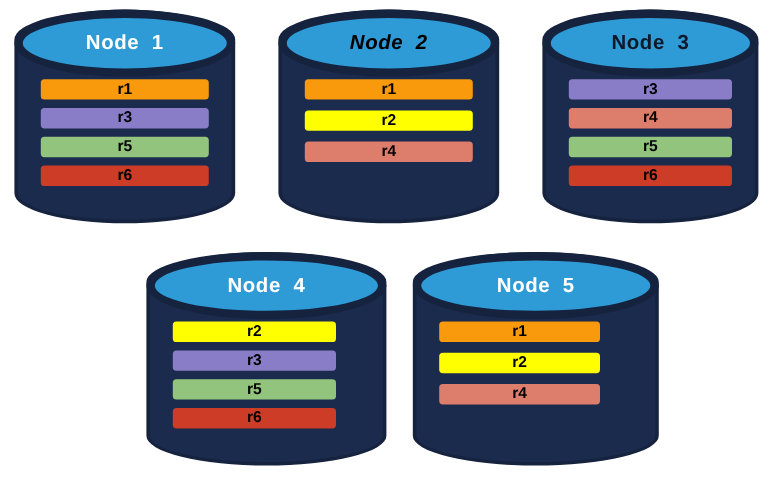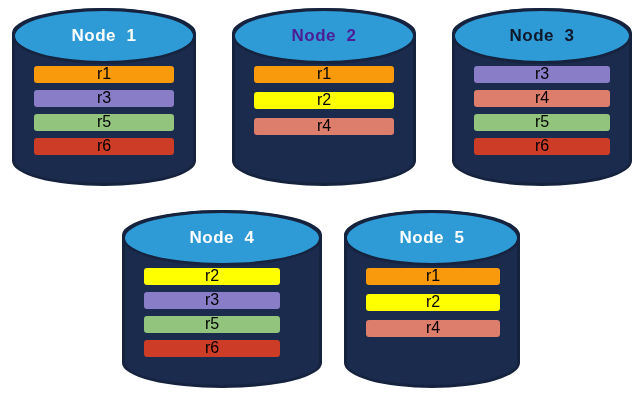--- a/index.html
+++ b/index.html
@@ -42,7 +42,7 @@
     left: 0;
     width: 100%;
     background: #2e9bd6;
-    border: 3px solid #000000;
+    border: 7px solid #000000;
     box-sizing: border-box;
     border-radius: 50%;
     display: flex;

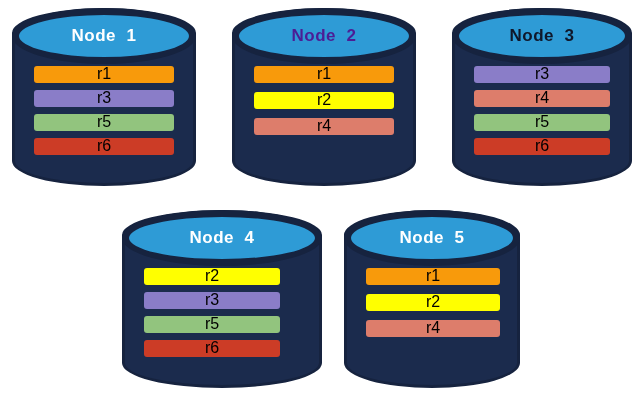--- a/index.html
+++ b/index.html
@@ -115,7 +115,7 @@
     <div class="node" style="left: 232px; top: 8px; width: 184px; height: 178px;">
       <div class="cyl-body" style="background: rgb(27, 43, 77); border-color: rgb(22, 35, 63);"></div>
       <div class="cyl-top" style="height: 56px; top: 0px; background: rgb(46, 155, 214); border-color: rgb(22, 35, 63);">
-        <div class="node-title" style="color: #4c1d95;">Node  2</div>
+        <div class="node-title" style="color: #000000; font-style: italic;">Node  2</div>
       </div>
       <div class="records" style="top: 58px; padding-left: 22px; gap: 9px;">
         <div class="record-bar" style="background: rgb(248, 154, 11); width: 140px; height: 17px;">

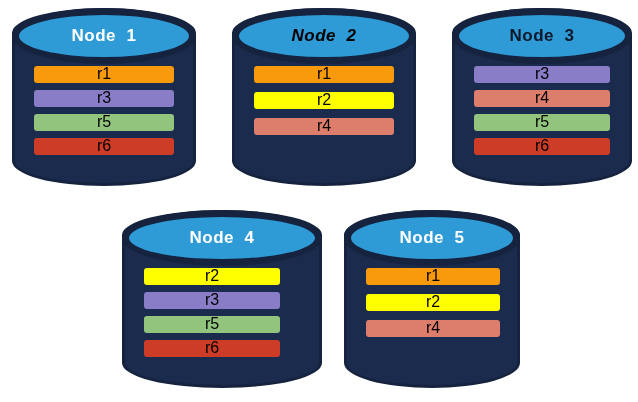--- a/index.html
+++ b/index.html
@@ -81,8 +81,8 @@
 
   .record-label {
     color: #000000;
-    font-weight: normal;
-    font-size: 16px;
+    font-weight: bold;
+    font-size: 13px;
     line-height: 1;
     position: relative;
     top: -1px;

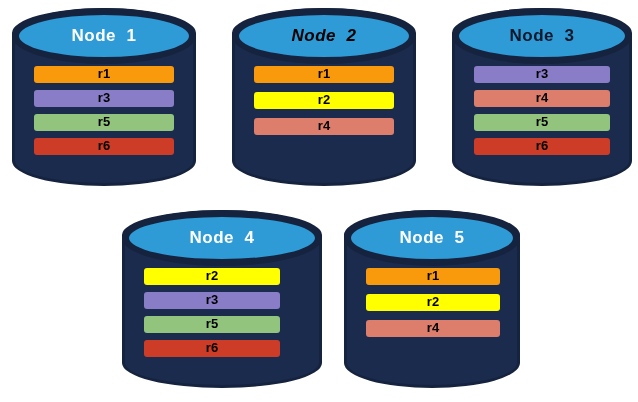--- a/index.html
+++ b/index.html
@@ -169,7 +169,7 @@
         </div>
       </div>
     </div>
-    <div class="node" style="left: 344px; top: 210px; width: 176px; height: 178px;">
+    <div class="node" style="left: 344px; top: 210px; width: 205px; height: 178px;">
       <div class="cyl-body" style="background: rgb(27, 43, 77); border-color: rgb(22, 35, 63);"></div>
       <div class="cyl-top" style="height: 56px; top: 0px; background: rgb(46, 155, 214); border-color: rgb(22, 35, 63);">
         <div class="node-title" style="color: rgb(255, 255, 255);">Node  5</div>

